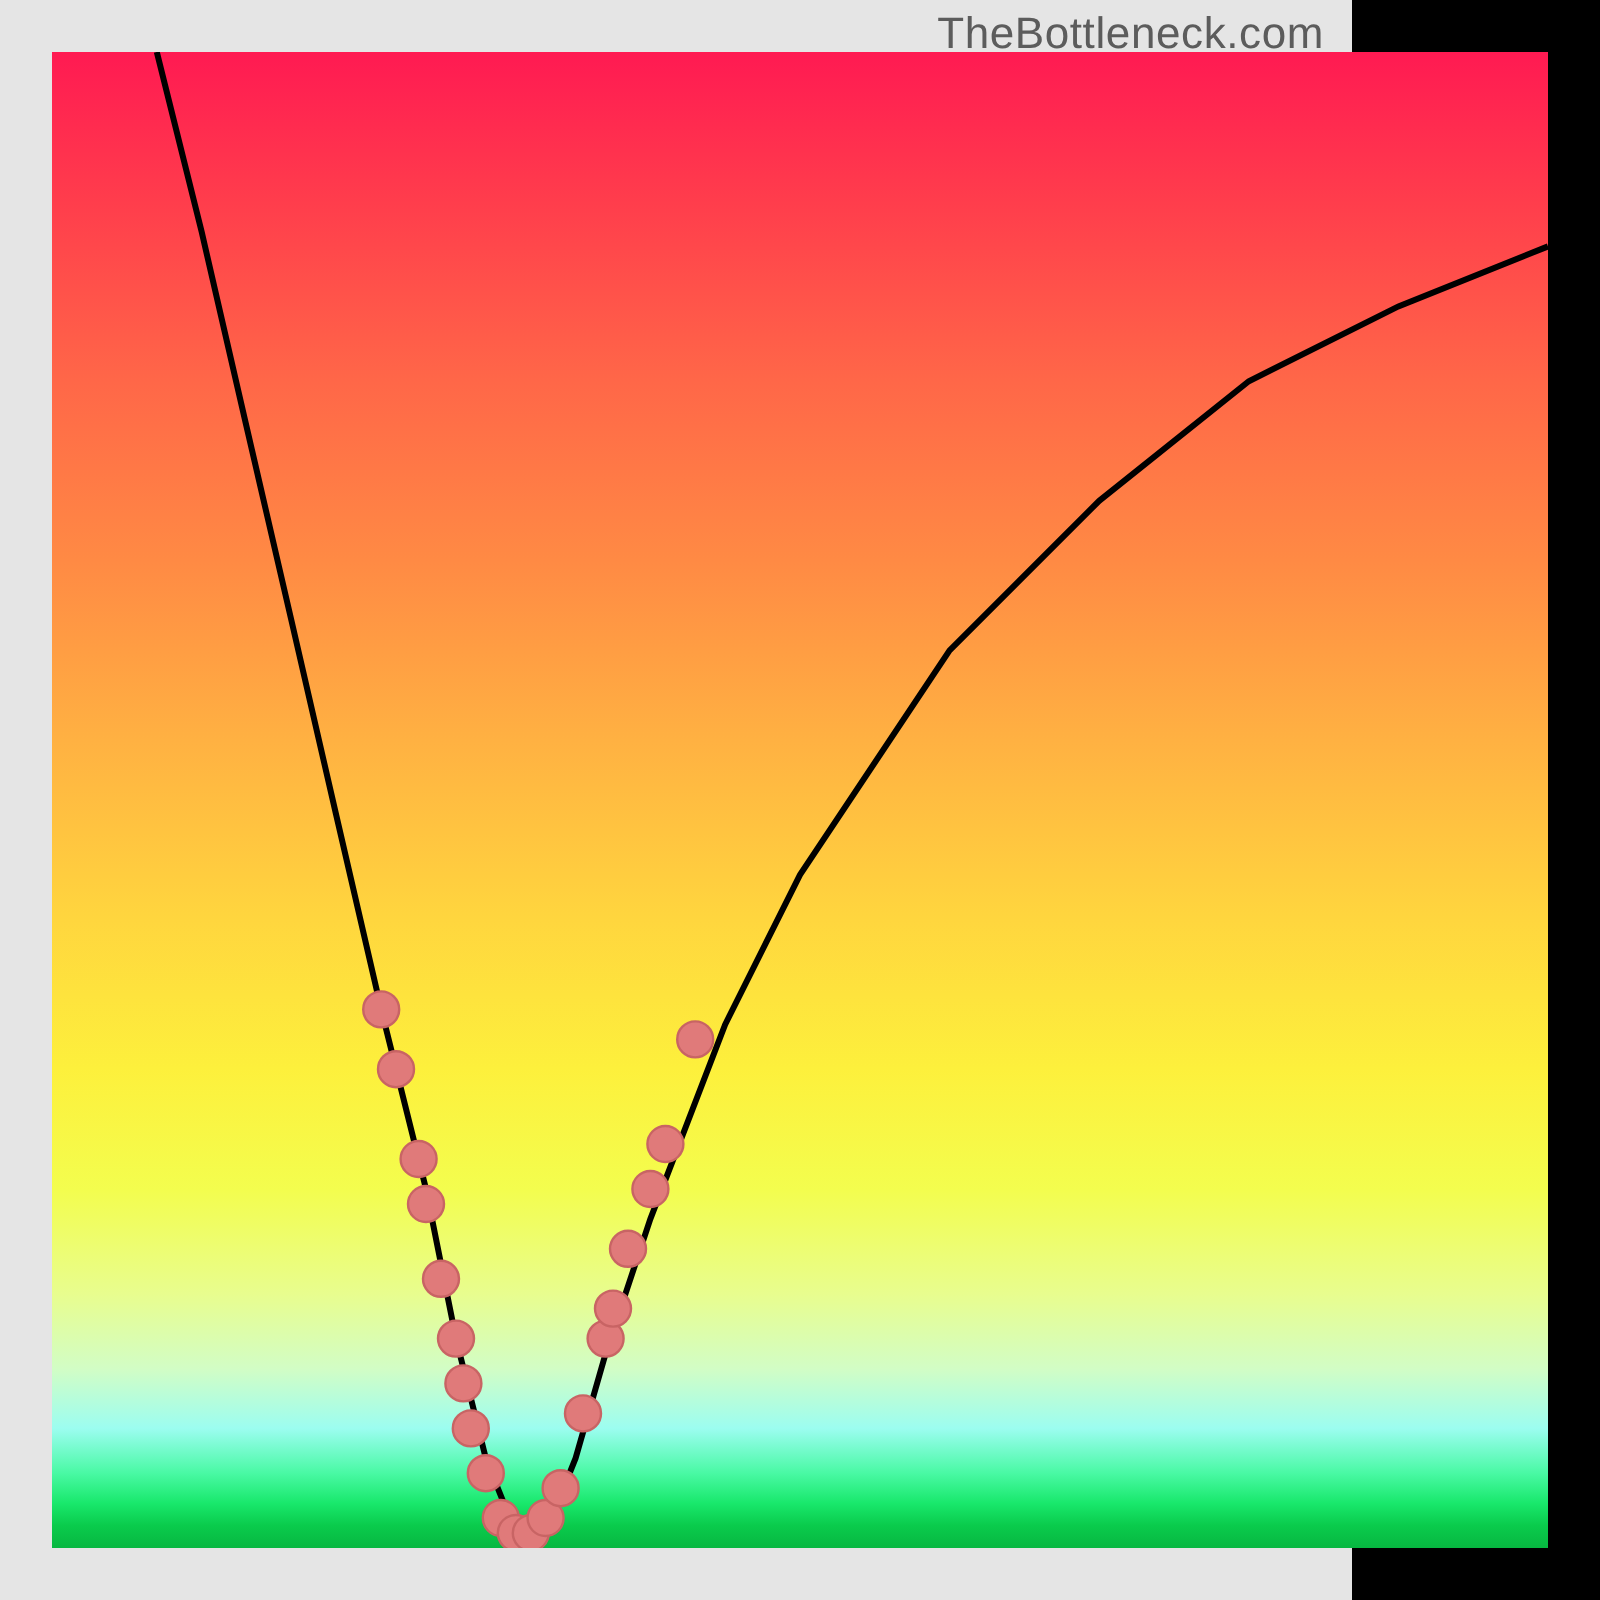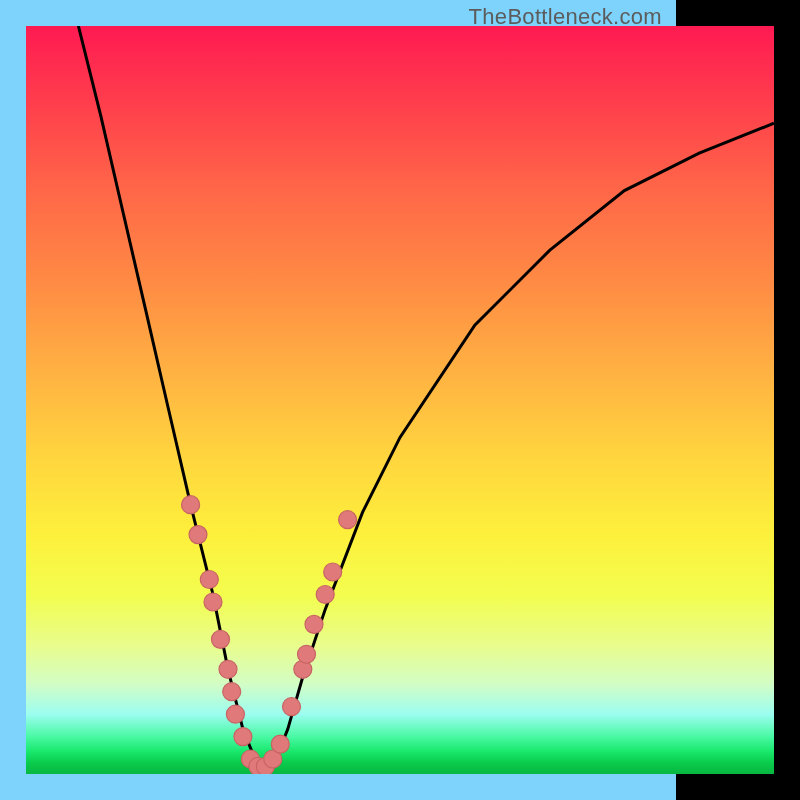--- a/index.html
+++ b/index.html
@@ -15,7 +15,7 @@
     position: absolute;
     top: 0; left: 0;
     width: 676px; height: 800px;
-    background: #7dd3fc;
+    background: #e5e5e5;
   }
   .plot-area {
     position: absolute;

